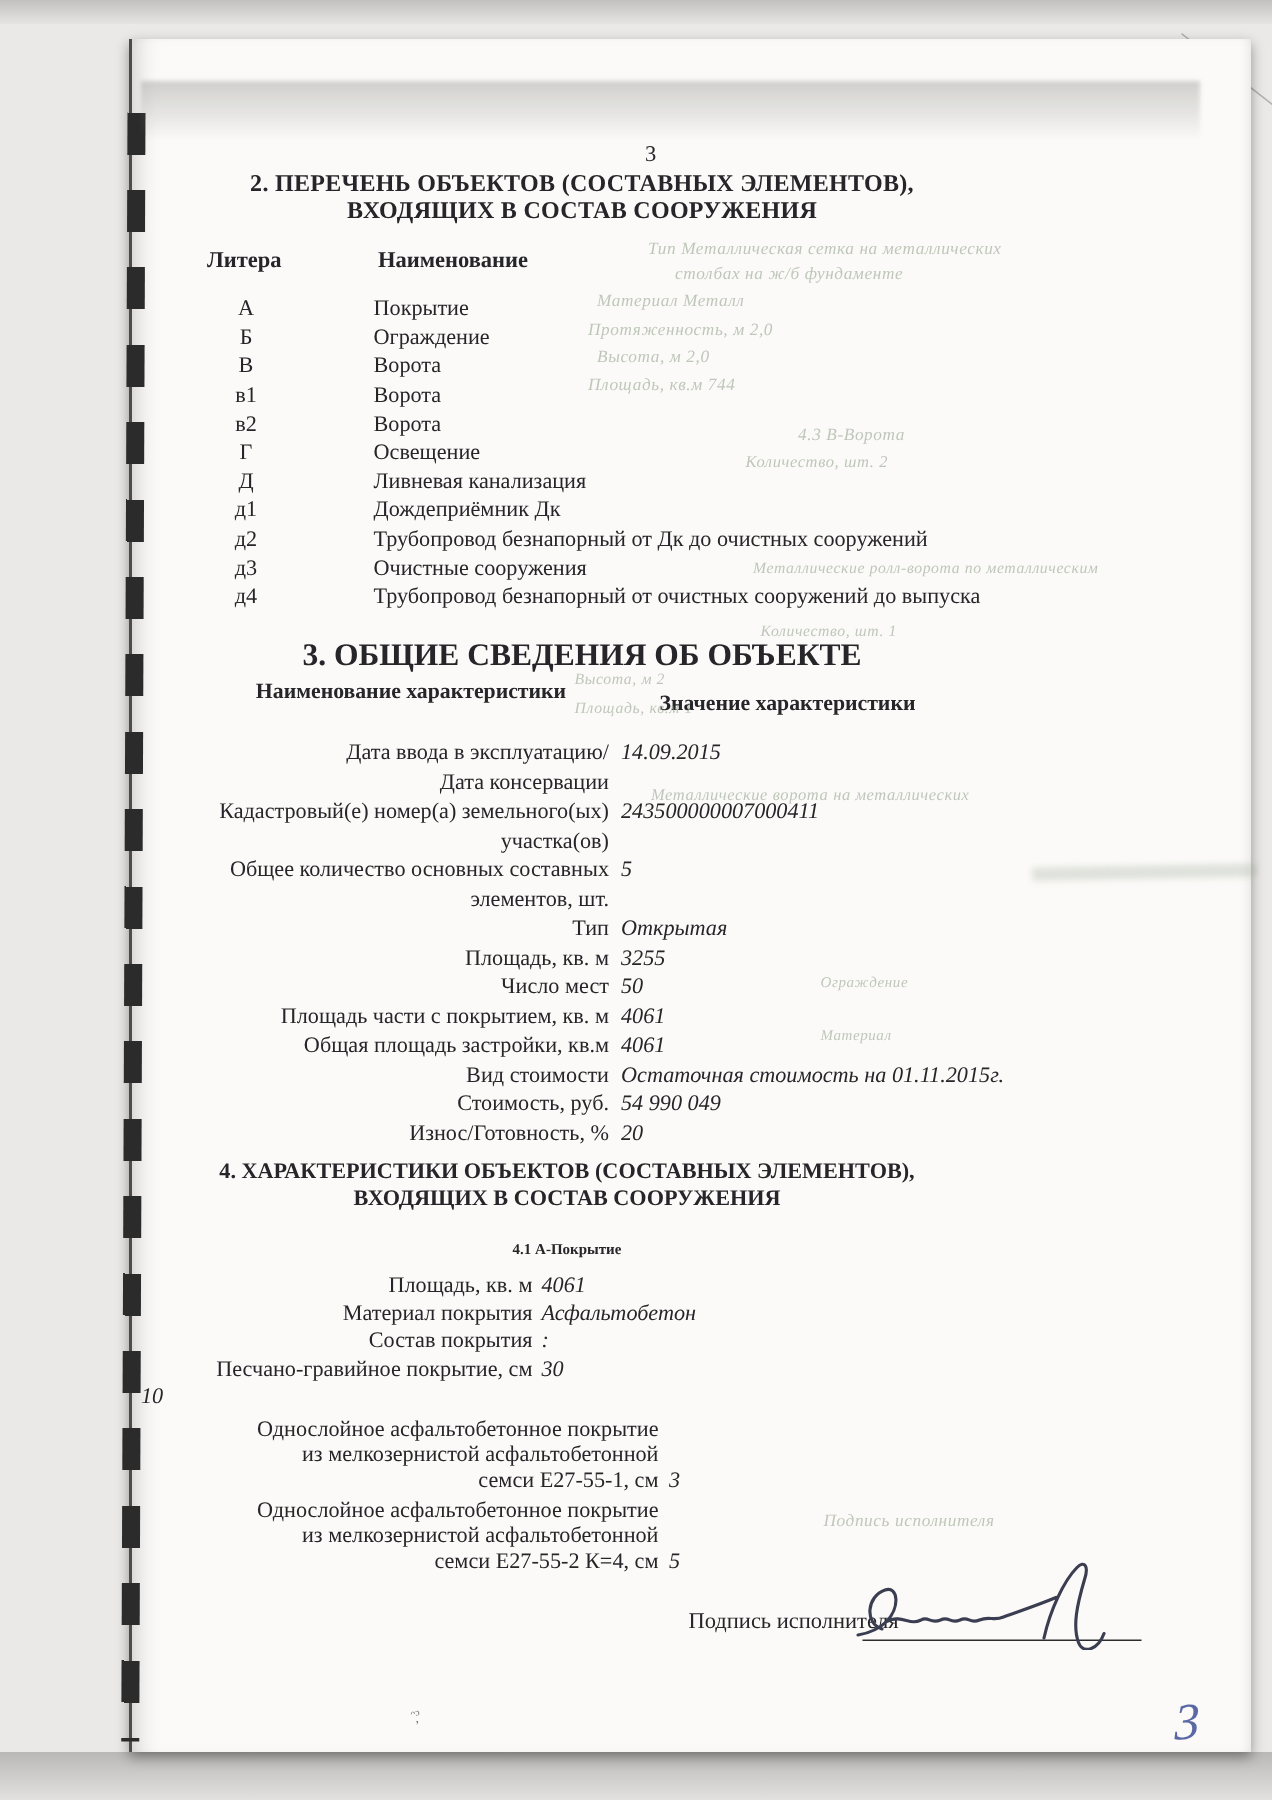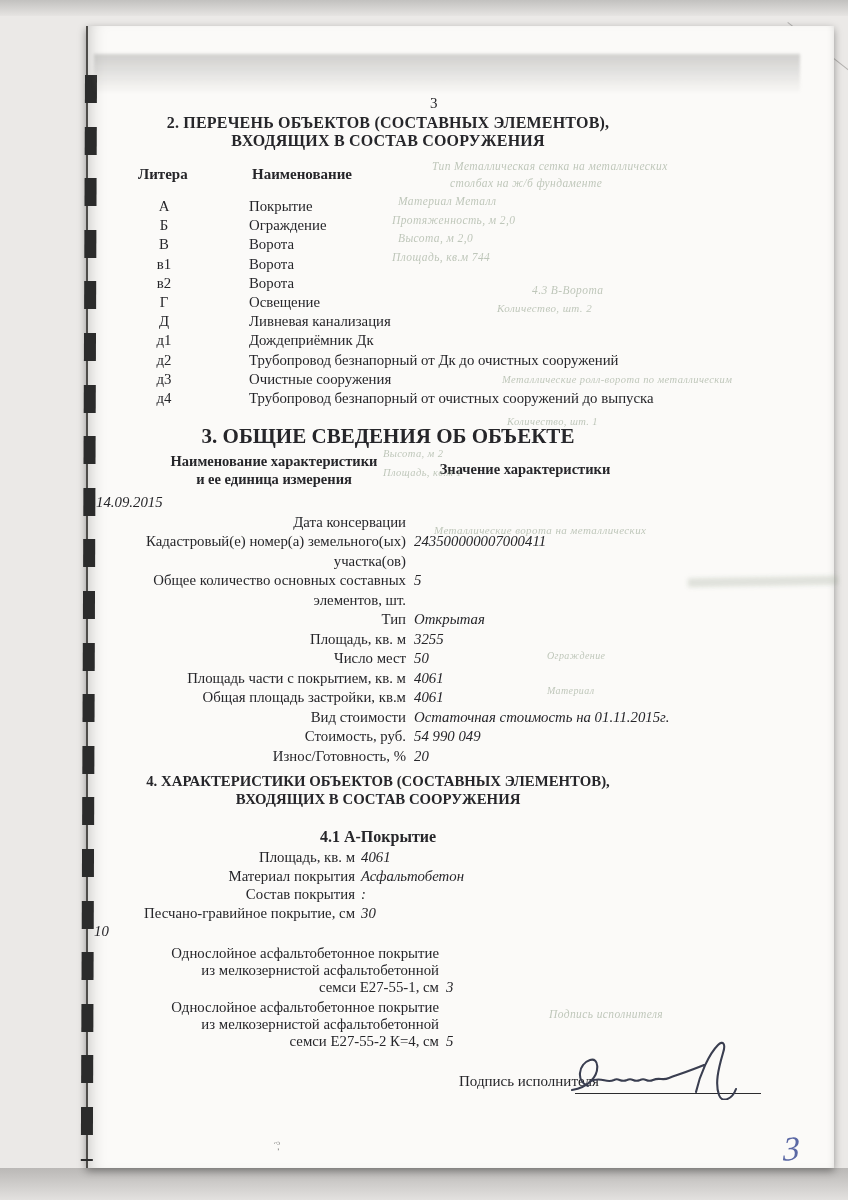--- a/index.html
+++ b/index.html
@@ -155,7 +155,6 @@
   <div class="abs ink ctr b" id="sec3-title">3. ОБЩИЕ СВЕДЕНИЯ ОБ ОБЪЕКТЕ</div>
   <div class="abs ink b" id="sec3-hl">
     <div>Наименование характеристики</div>
-    <div>и ее единица измерения</div>
   </div>
   <div class="abs ink b" id="sec3-hr">Значение характеристики</div>
   <div class="abs ink" id="sec3-rows">

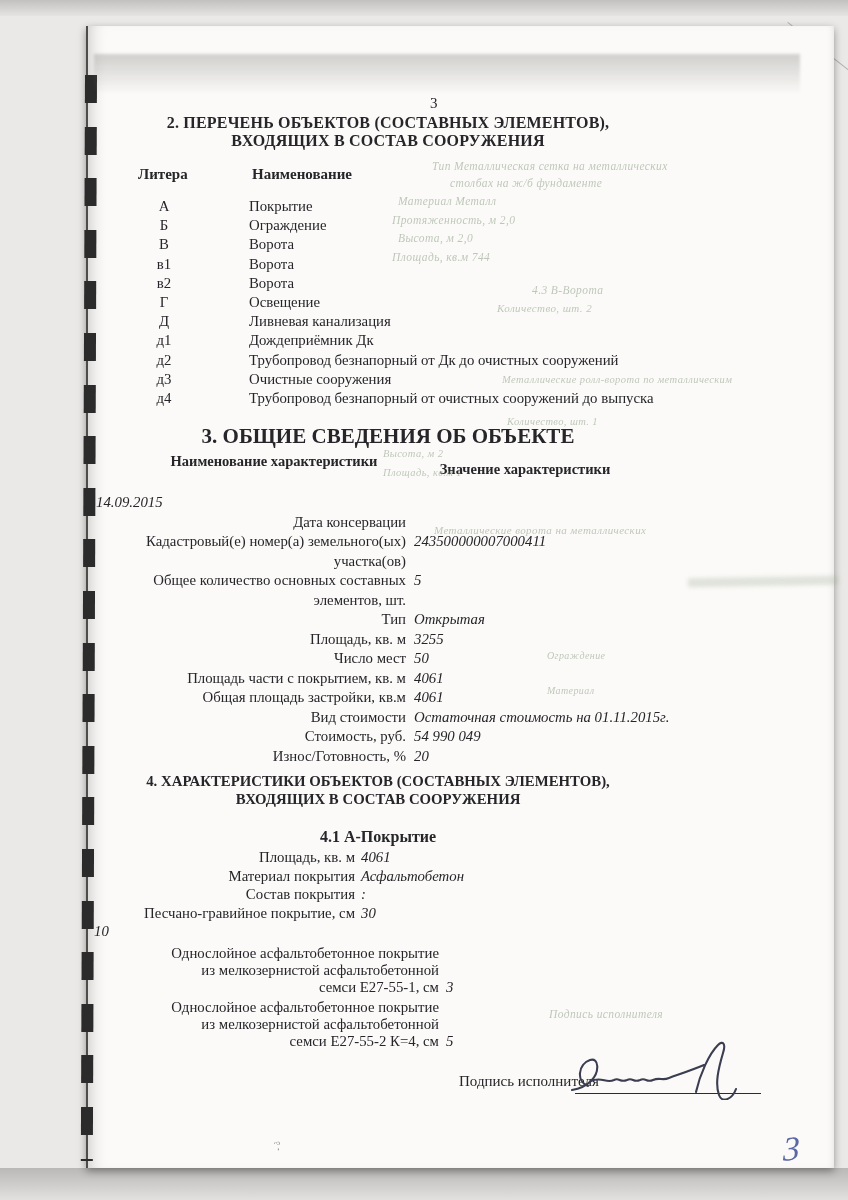--- a/index.html
+++ b/index.html
@@ -159,6 +159,9 @@
   <div class="abs ink b" id="sec3-hr">Значение характеристики</div>
   <div class="abs ink" id="sec3-rows">
       <div class="crow">
+        <div class="clabel">
+          <div>Дата ввода в эксплуатацию/</div>
+        </div>
         <div class="cvalue">14.09.2015</div>
       </div>
       <div class="crow">

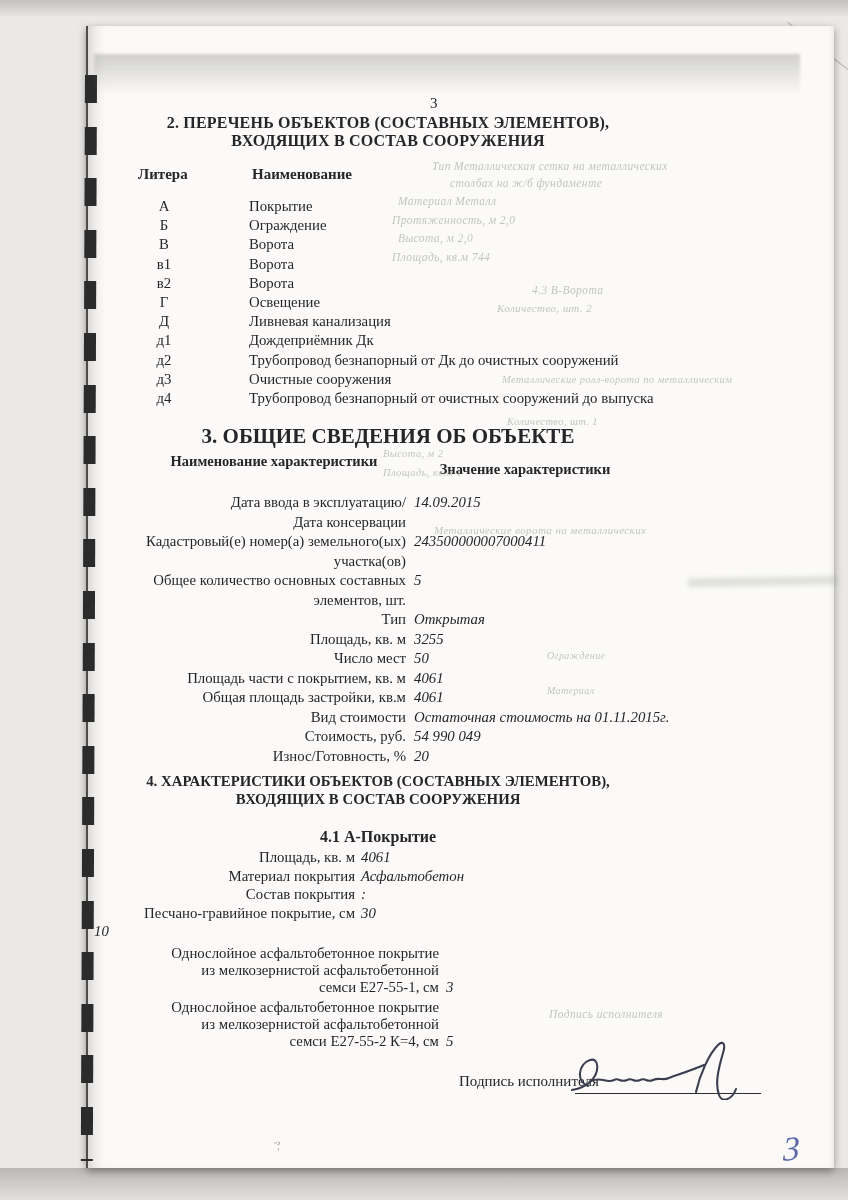--- a/index.html
+++ b/index.html
@@ -56,7 +56,7 @@
   .cvalue{margin-left:8px;font-style:italic;white-space:nowrap;line-height:19.5px;text-align:right;}
 
   #sec4-title{left:0;top:747px;width:580px;font-size:14.8px;line-height:17.5px;}
-  #sec41-title{left:0;top:802px;width:580px;font-size:16px;}
+  #sec41-title{left:0;top:802px;width:580px;font-size:10px;}
   #sec41-ga{left:0;top:822px;width:600px;font-size:14.8px;}
   .arow{display:flex;align-items:flex-start;}
   .alabel{width:267px;text-align:right;line-height:18.5px;}

